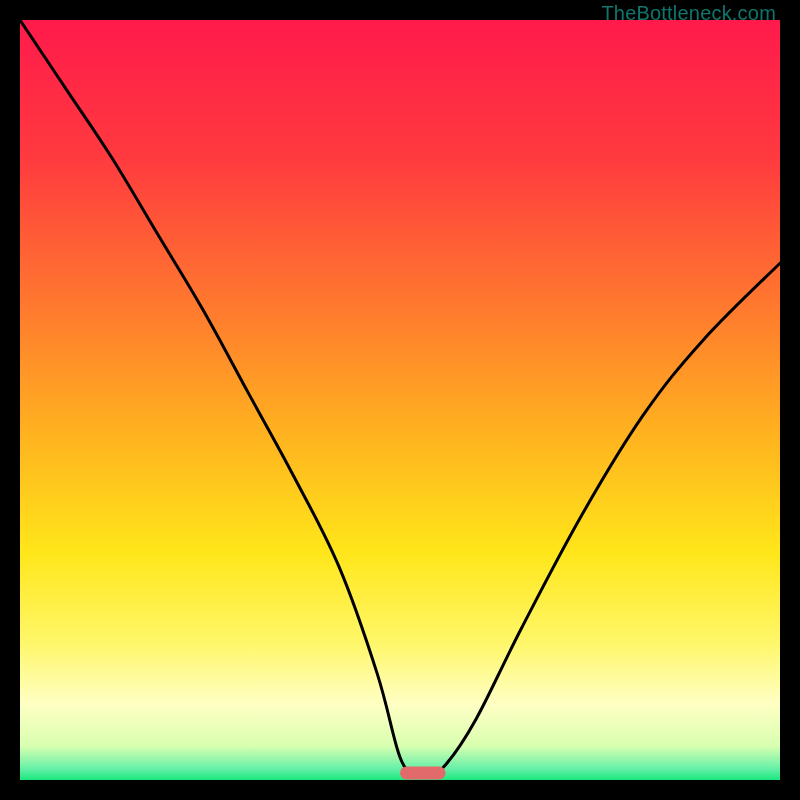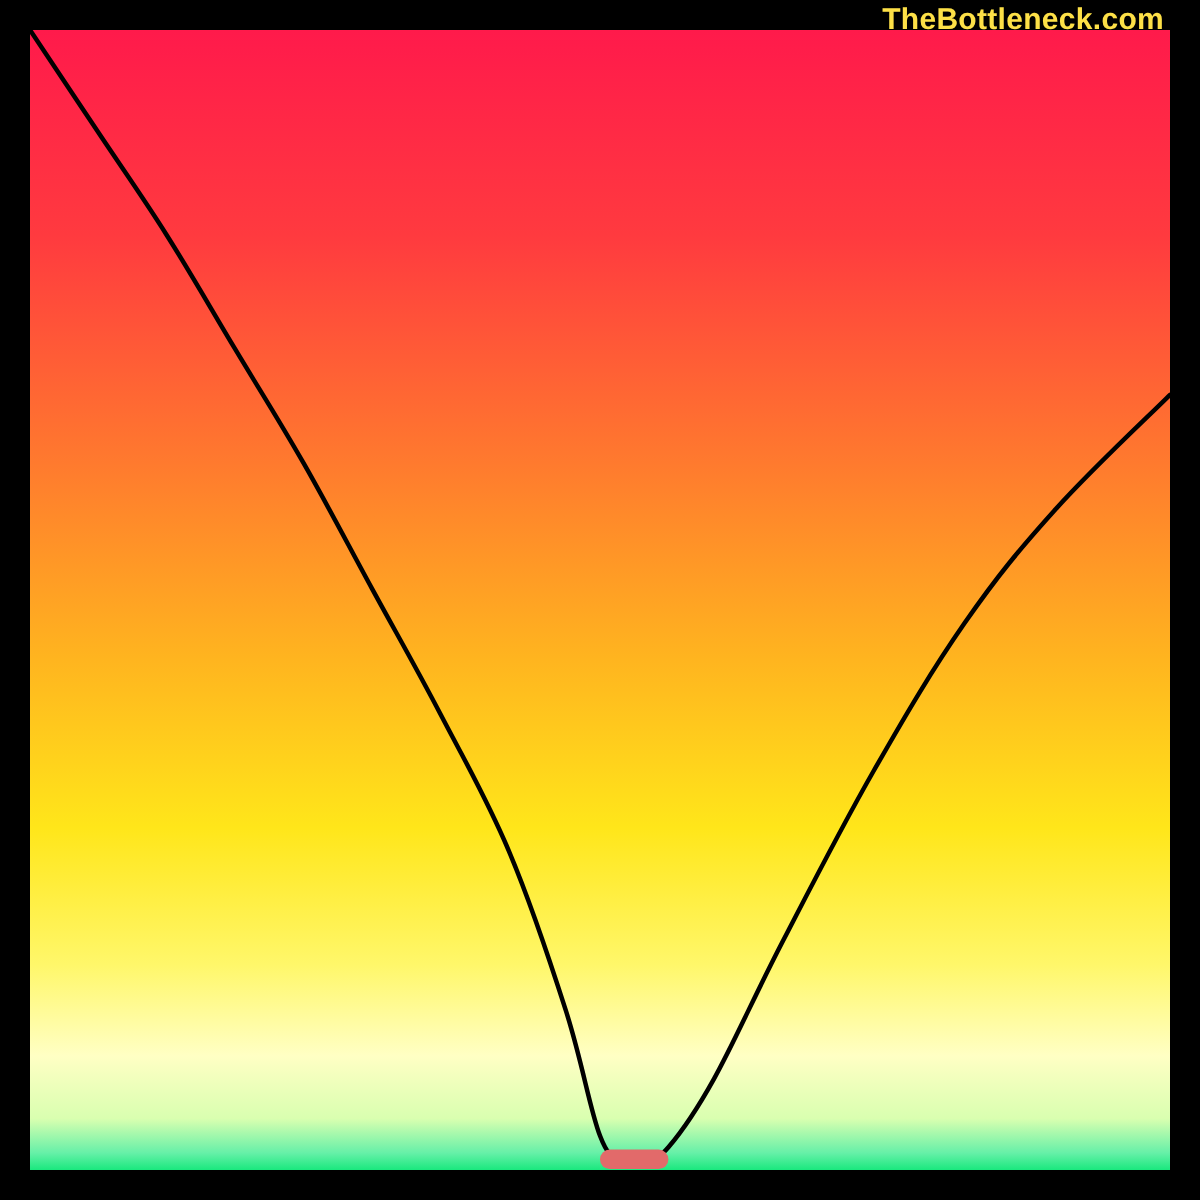--- a/index.html
+++ b/index.html
@@ -31,8 +31,8 @@
     right: 24px;
     font-family: Arial, Helvetica, sans-serif;
     font-size: 20px;
-    font-weight: 700;
-    color: #fde047;
+    font-weight: 400;
+    color: #0f766e;
     letter-spacing: 0.2px;
     user-select: none;
   }

